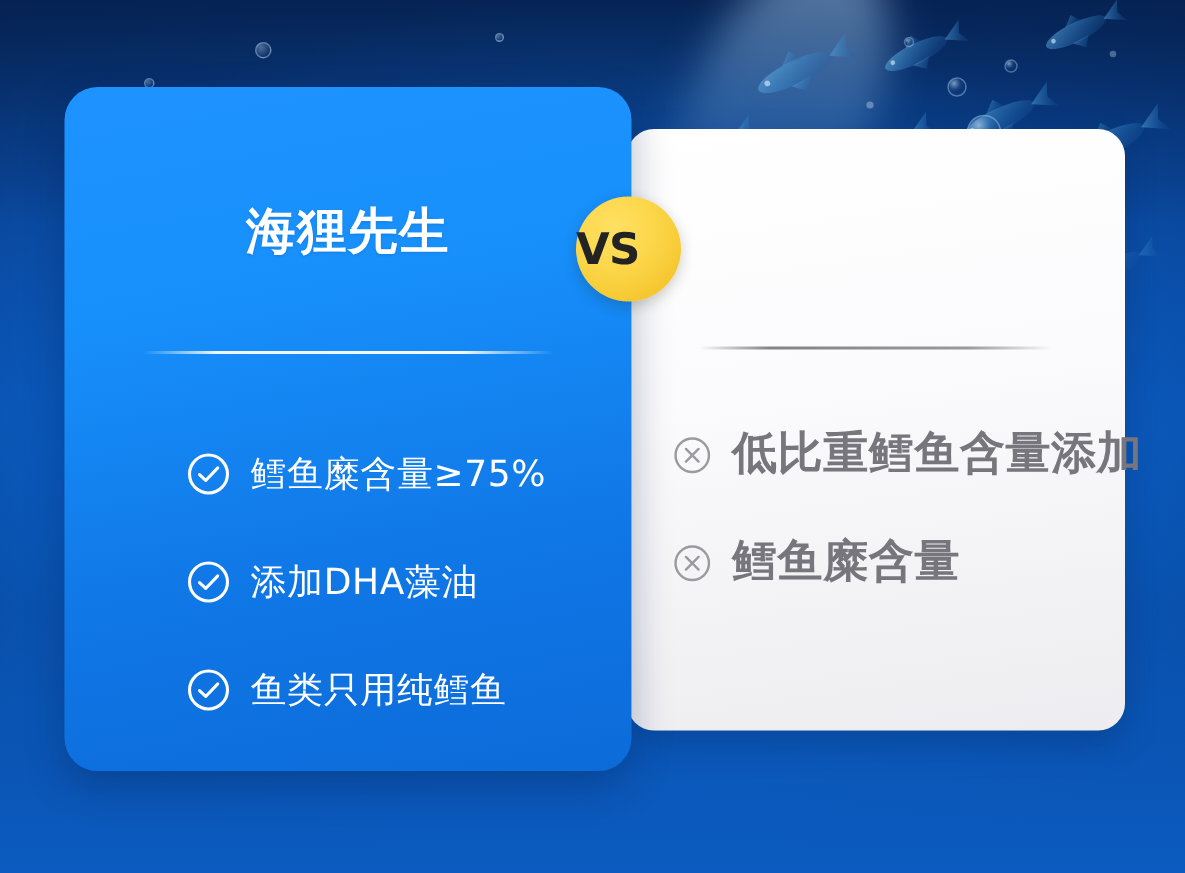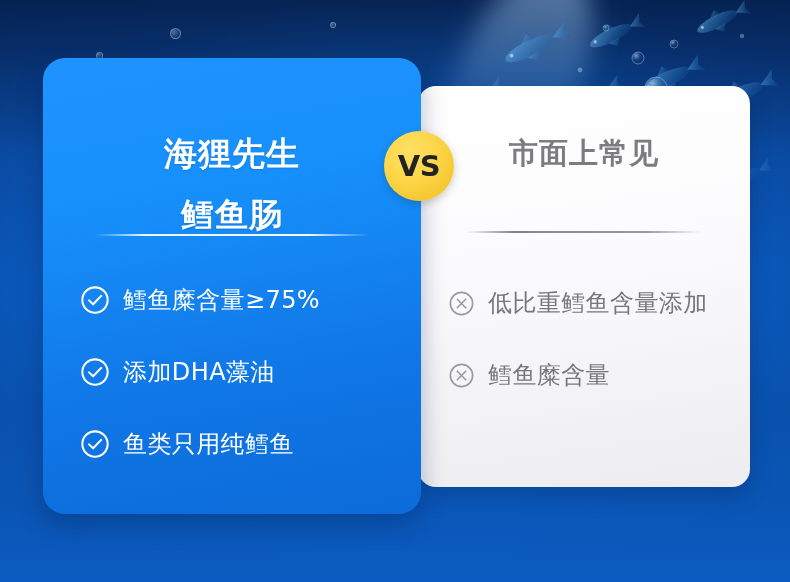--- a/index.html
+++ b/index.html
@@ -179,7 +179,7 @@
     box-shadow: 0 3px 9px rgba(40,30,0,0.22);
     display: flex;
     align-items: center;
-    justify-content: center;
+    justify-content: flex-start;
     z-index: 6;
   }
   .vs-text {

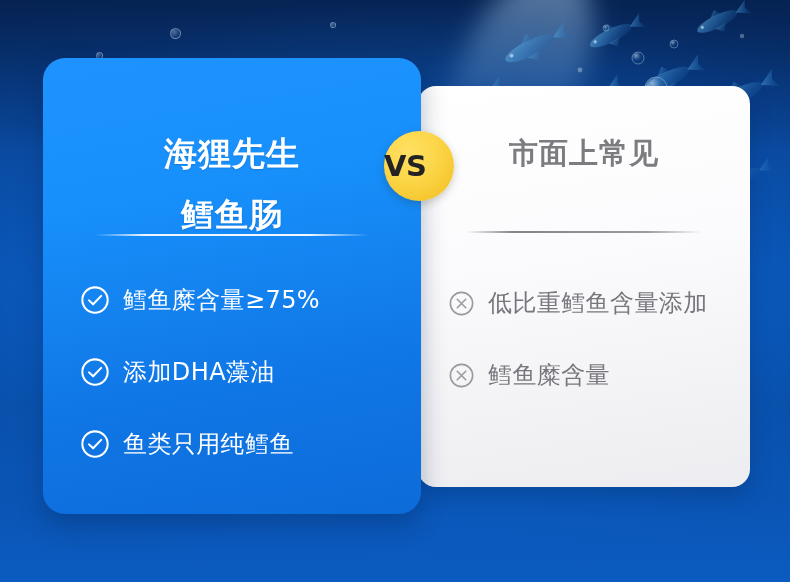--- a/index.html
+++ b/index.html
@@ -297,7 +297,6 @@
   <div class="card card-right">
 
     <div class="title title-right">
-      <span class="tline">市面上常见</span>
     </div>
 
     <div class="divider divider-right"></div>

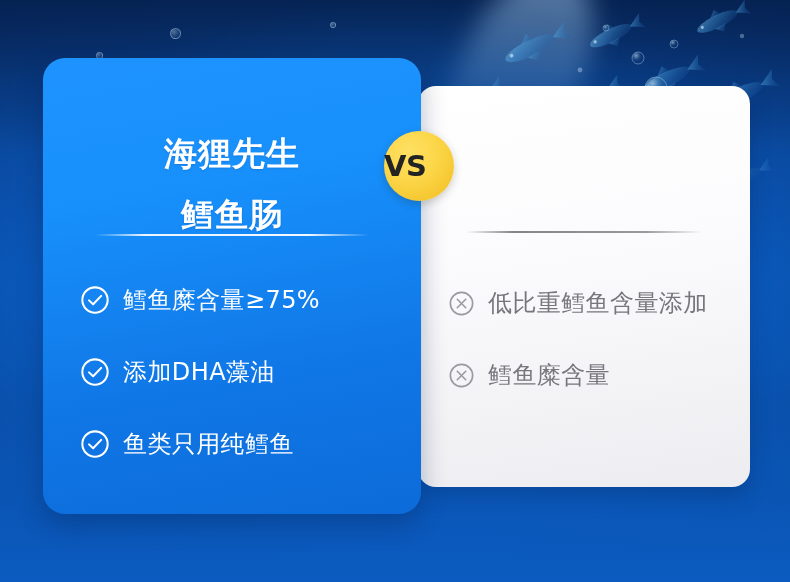--- a/index.html
+++ b/index.html
@@ -260,7 +260,6 @@
 
     <div class="title title-left">
       <span class="tline">海狸先生</span>
-      <span class="tline">鳕鱼肠</span>
     </div>
 
     <div class="divider divider-left"></div>

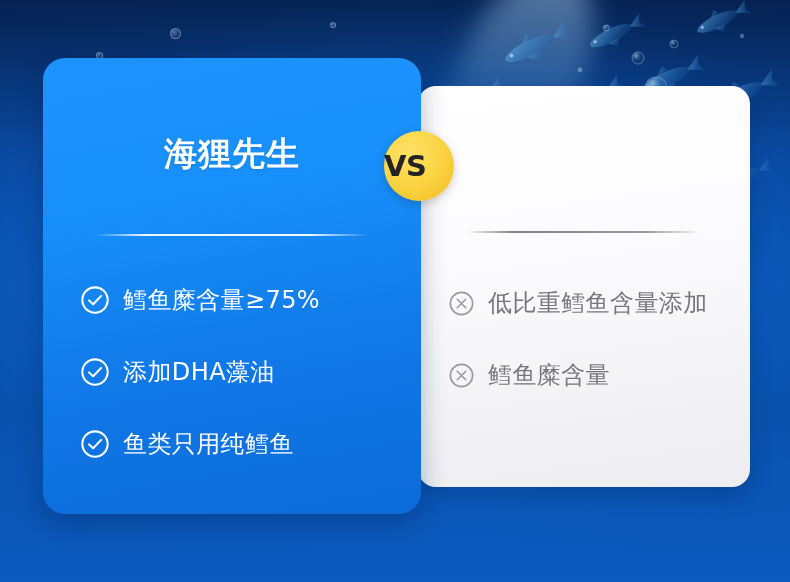--- a/index.html
+++ b/index.html
@@ -134,7 +134,7 @@
     position: absolute;
     left: 0; right: 0;
   }
-  .flist-left { top: 206px; }
+  .flist-left { top: 222px; margin-left: 44px; }
   .flist-right { top: 181px; }
 
   .fitem {

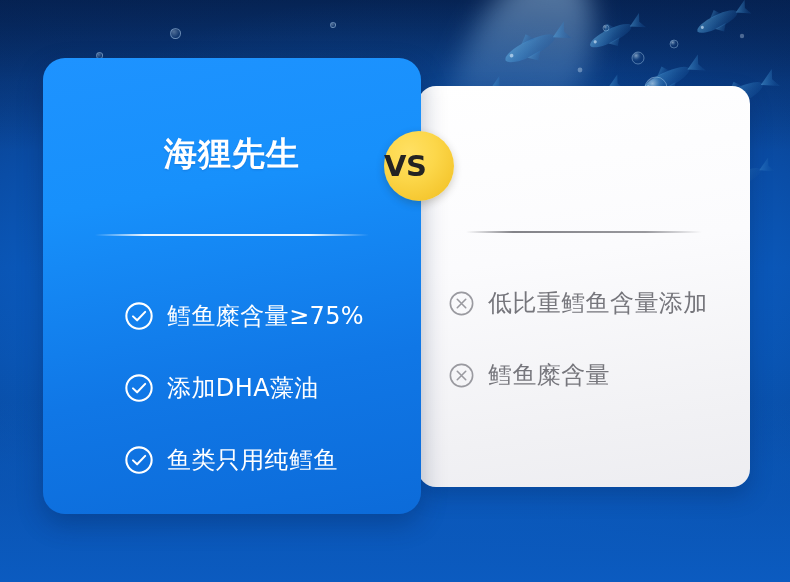--- a/index.html
+++ b/index.html
@@ -165,8 +165,8 @@
   }
   .flist-right .flabel {
     color: #76767c;
-    font-weight: 400;
-    font-size: 24px;
+    font-weight: 700;
+    font-size: 30px;
   }
 
   

